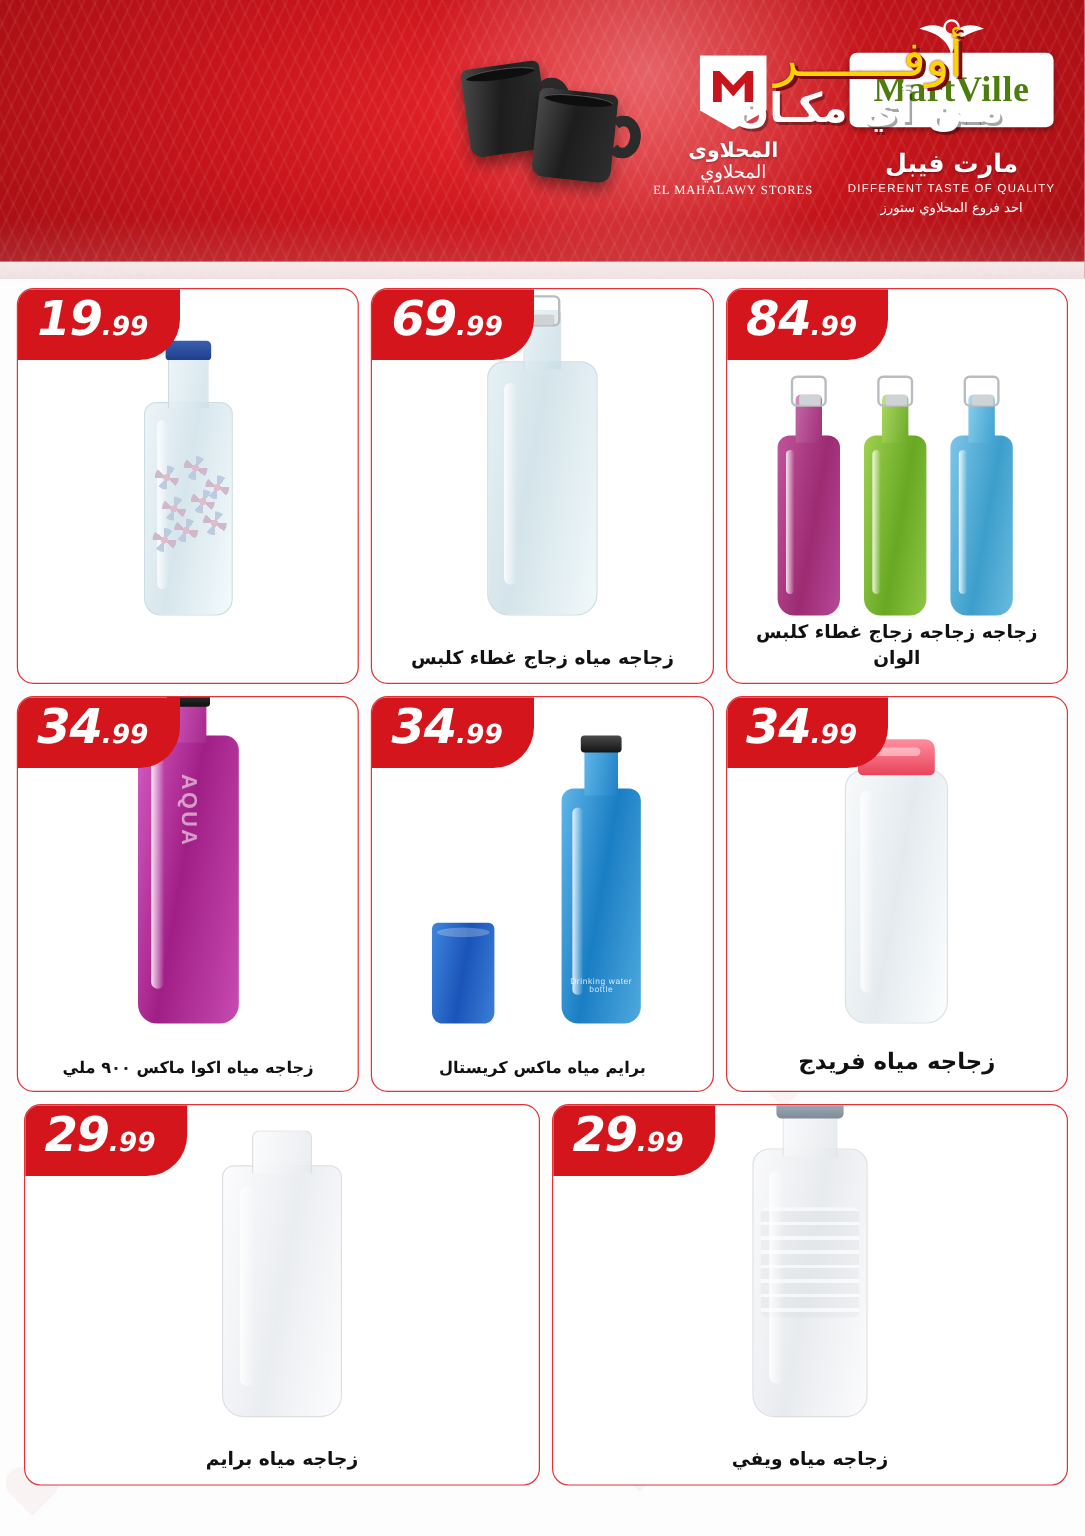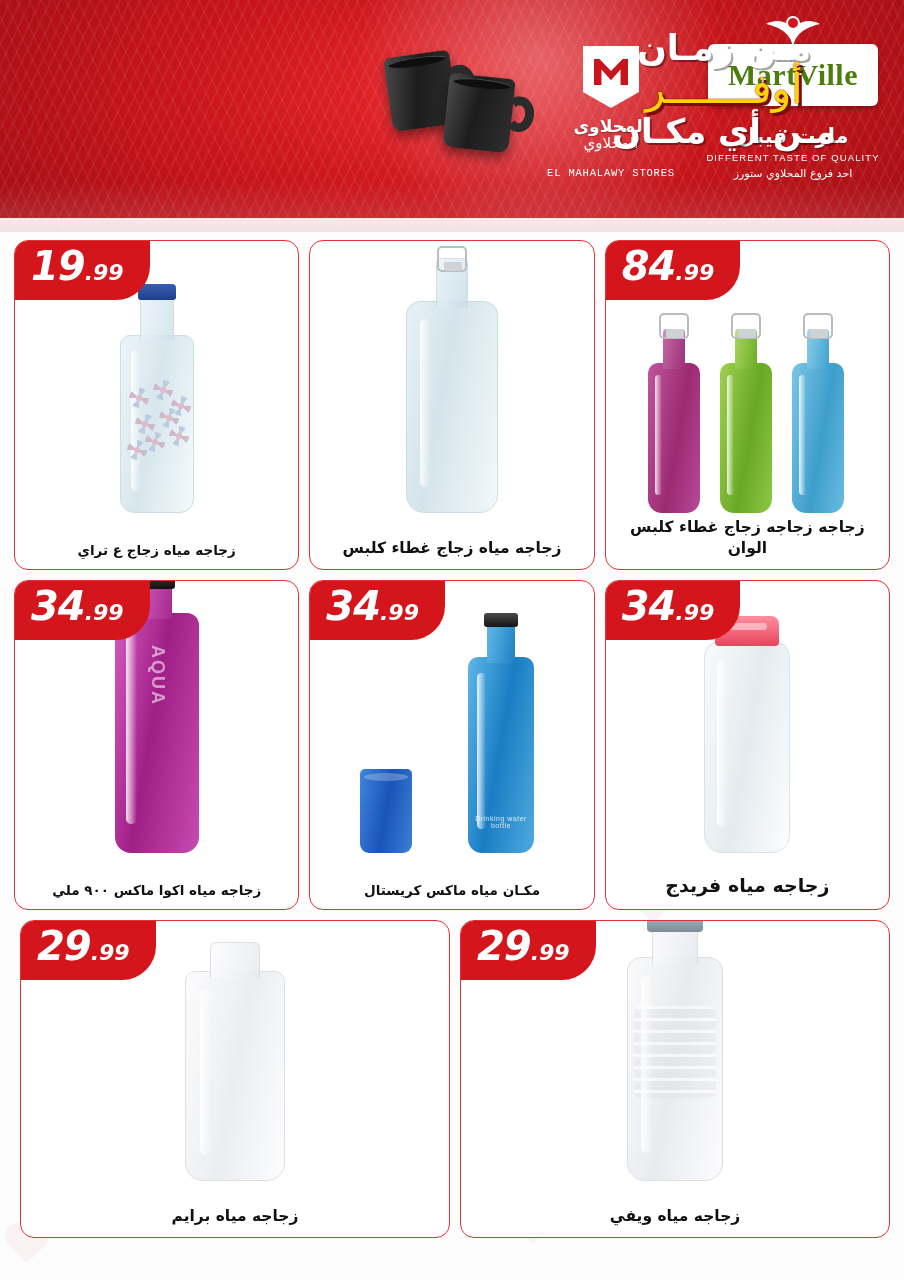--- a/index.html
+++ b/index.html
@@ -539,7 +539,6 @@
   </div>
 
   <div class="slogan">
-    <div class="sl-l1">مـن زمـان</div>
     <div class="sl-l2">أوفـــــــر</div>
     <div class="sl-l3">مـن أي مكـان</div>
   </div>

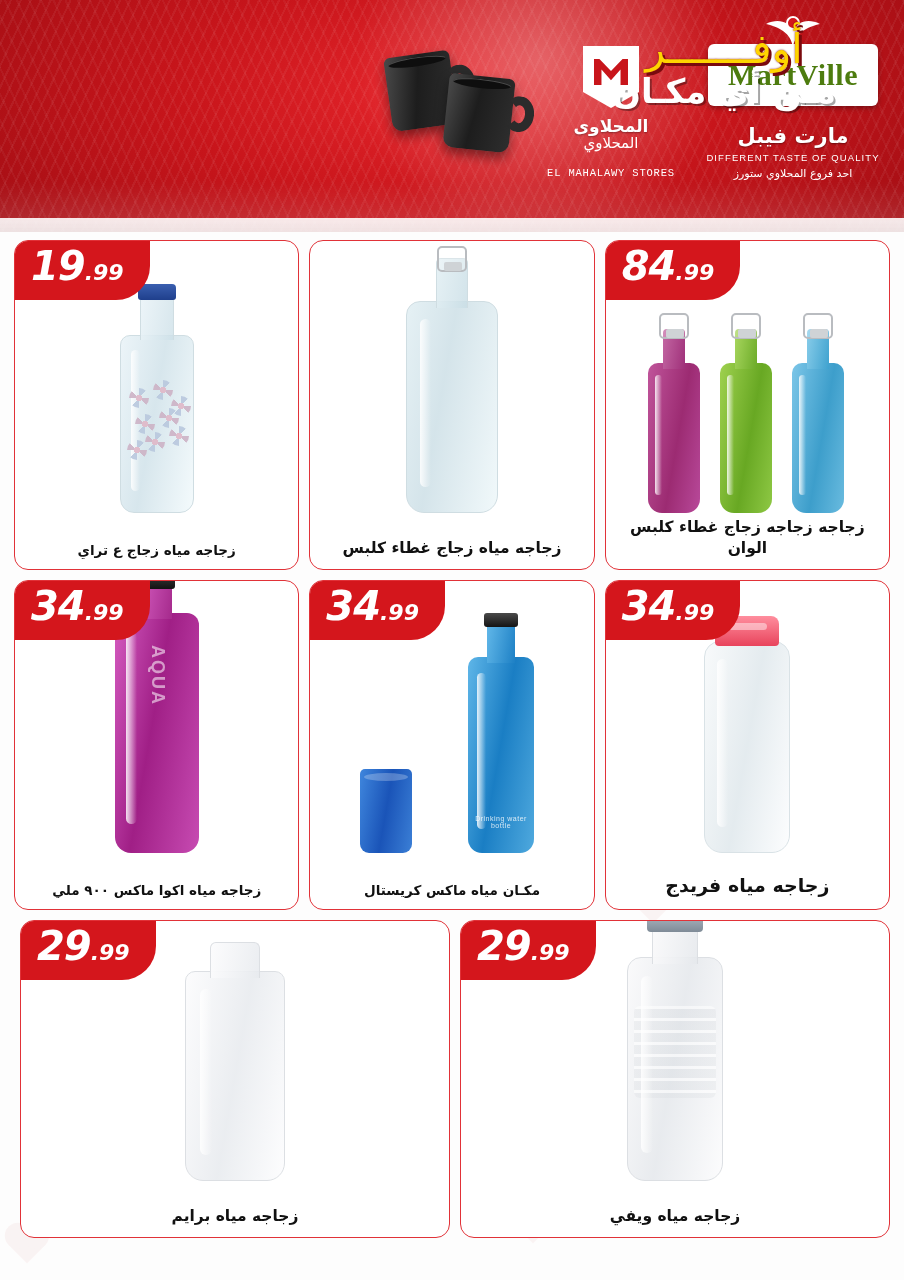--- a/index.html
+++ b/index.html
@@ -132,10 +132,10 @@
     letter-spacing: 3px;
   }
   .elm-en {
-    font-family: Liberation Mono, monospace;
+    font-family: Liberation Serif, serif;
     font-size: 10.5px;
     letter-spacing: .8px;
-    margin-top: 15px;
+    margin-top: 2px;
   }
 
   

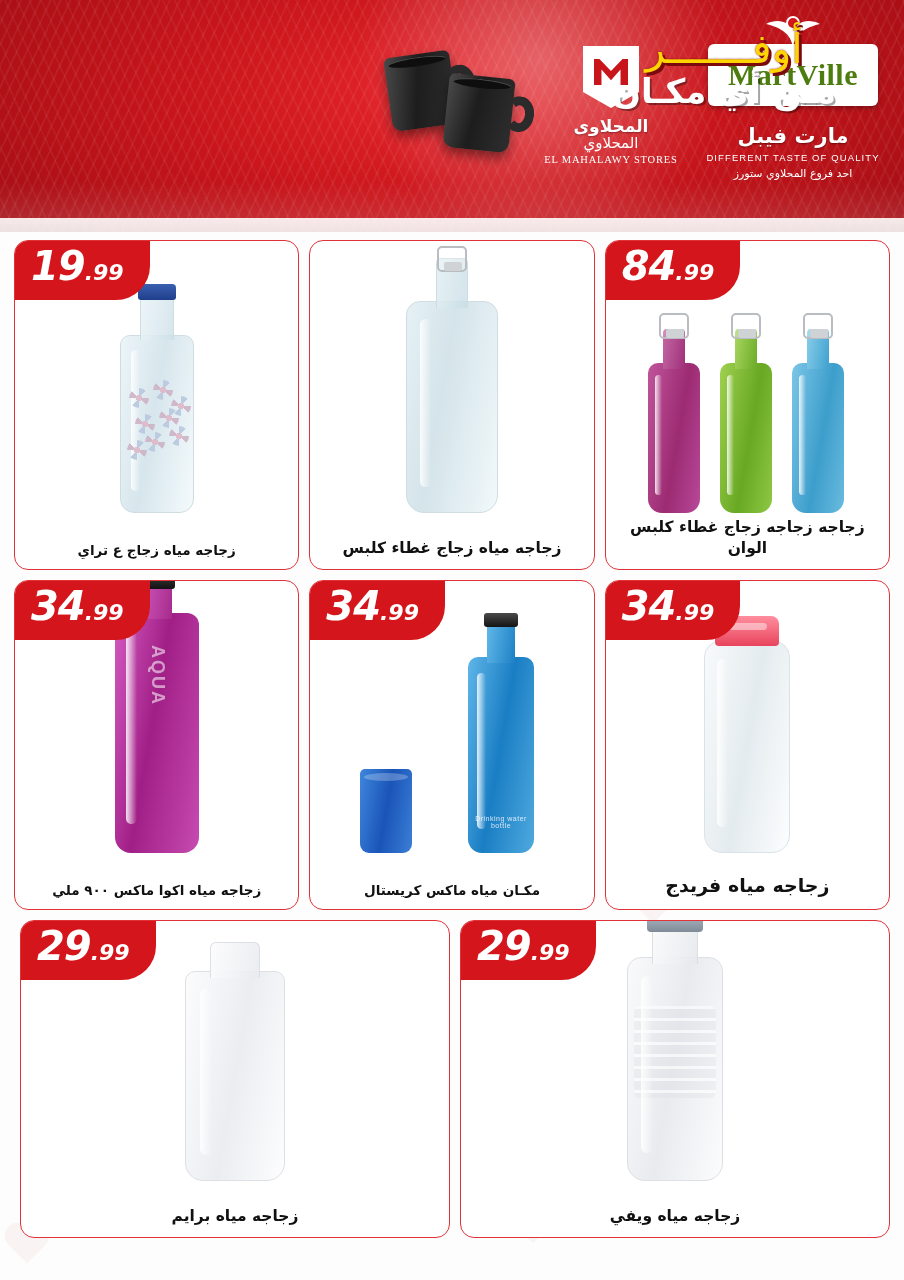--- a/index.html
+++ b/index.html
@@ -595,6 +595,9 @@
       </div>
 
       <div class="card c3">
+        <div class="badge">
+          <span class="int">69</span><span class="dec">.99</span>
+        </div>
         <div class="pimg">
           <div class="clear-big">
             <div class="nk"></div>

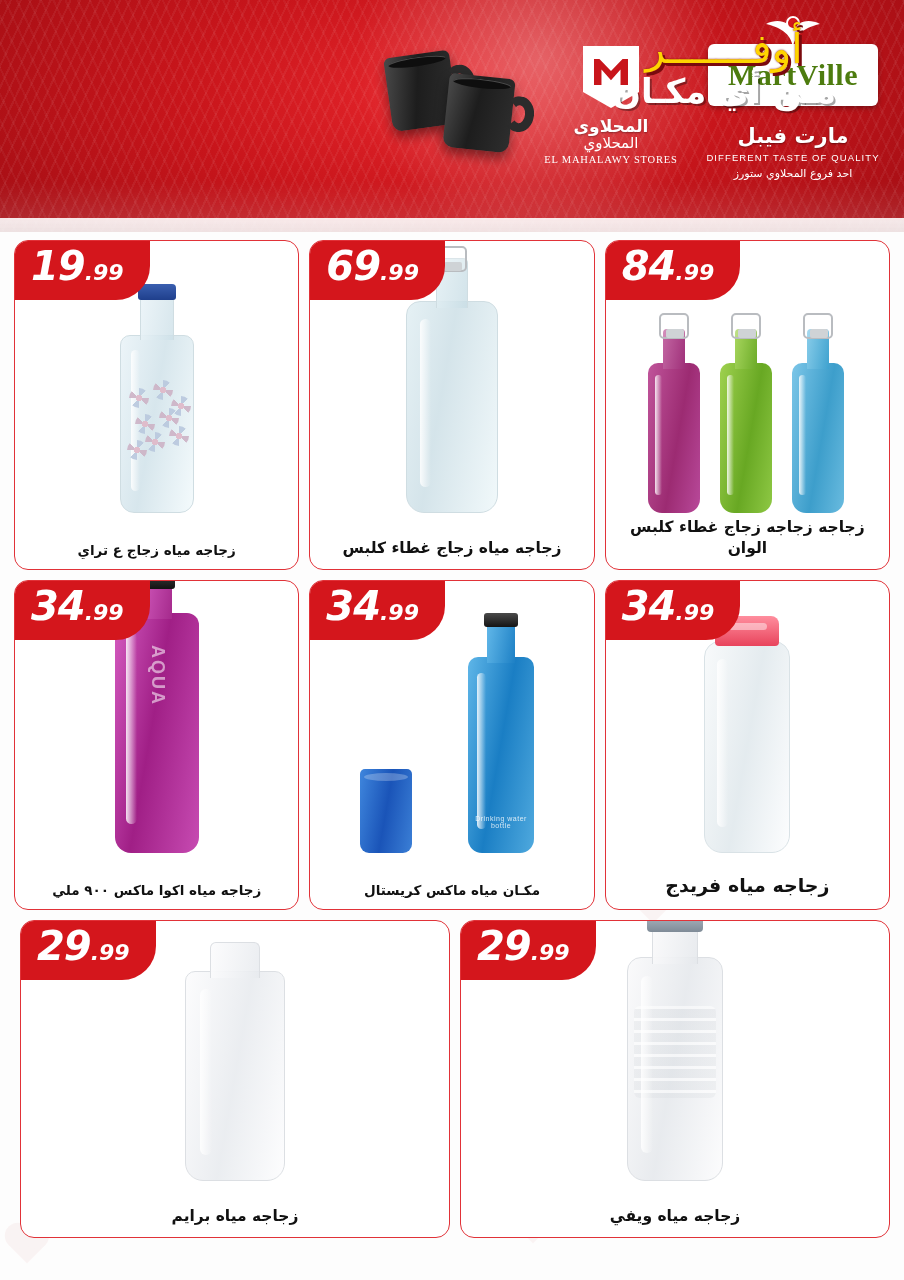--- a/index.html
+++ b/index.html
@@ -627,7 +627,6 @@
             <div class="flower" style="left:6px;  top:104px"></div>
           </div>
         </div>
-        <div class="pname sm">زجاجه مياه زجاج ع تراي</div>
       </div>
     </div>
 

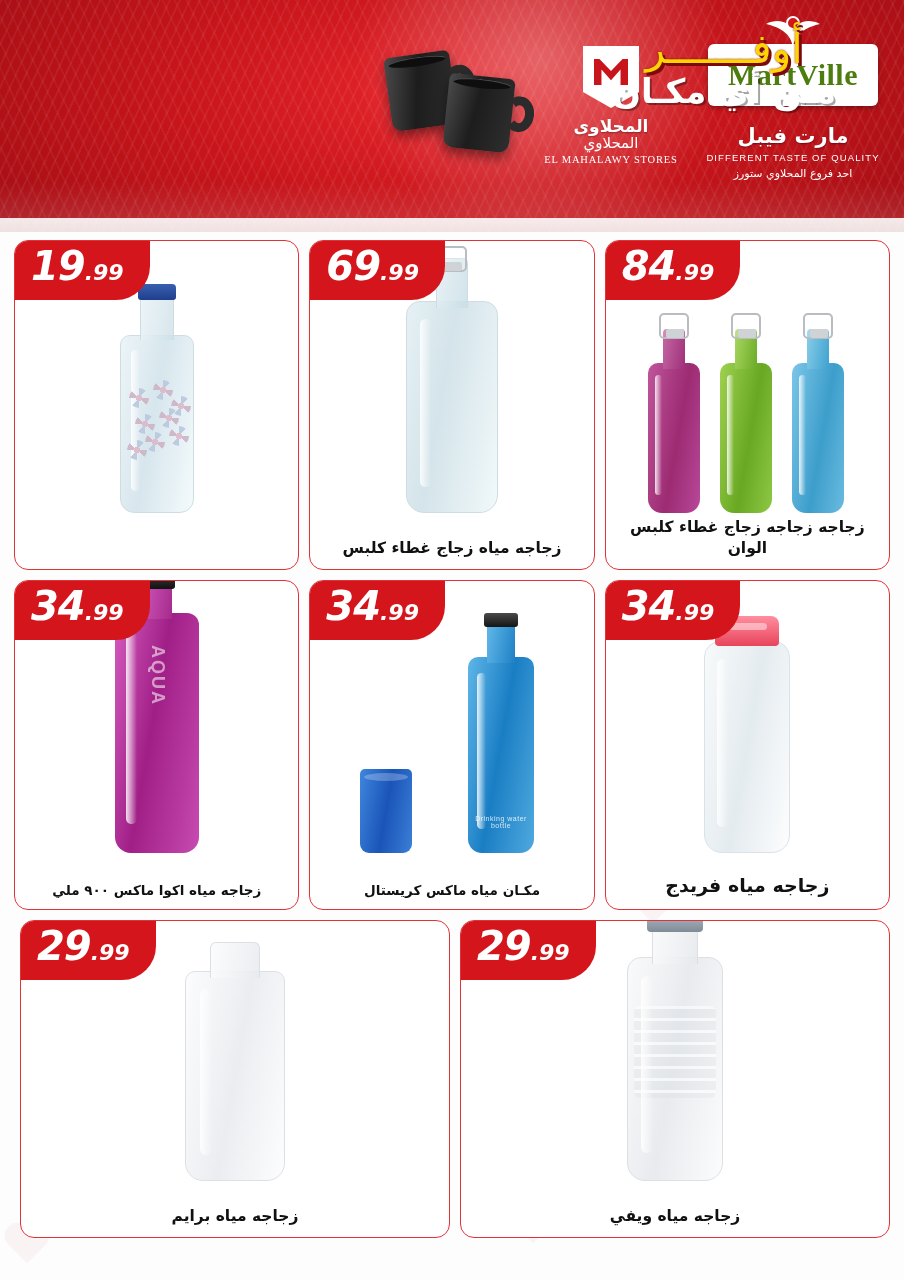--- a/index.html
+++ b/index.html
@@ -660,7 +660,7 @@
             <div class="tumbler"></div>
           </div>
         </div>
-        <div class="pname sm">مكـان مياه ماكس كريستال</div>
+        <div class="pname sm">برايم مياه ماكس كريستال</div>
       </div>
 
       <div class="card c3">

